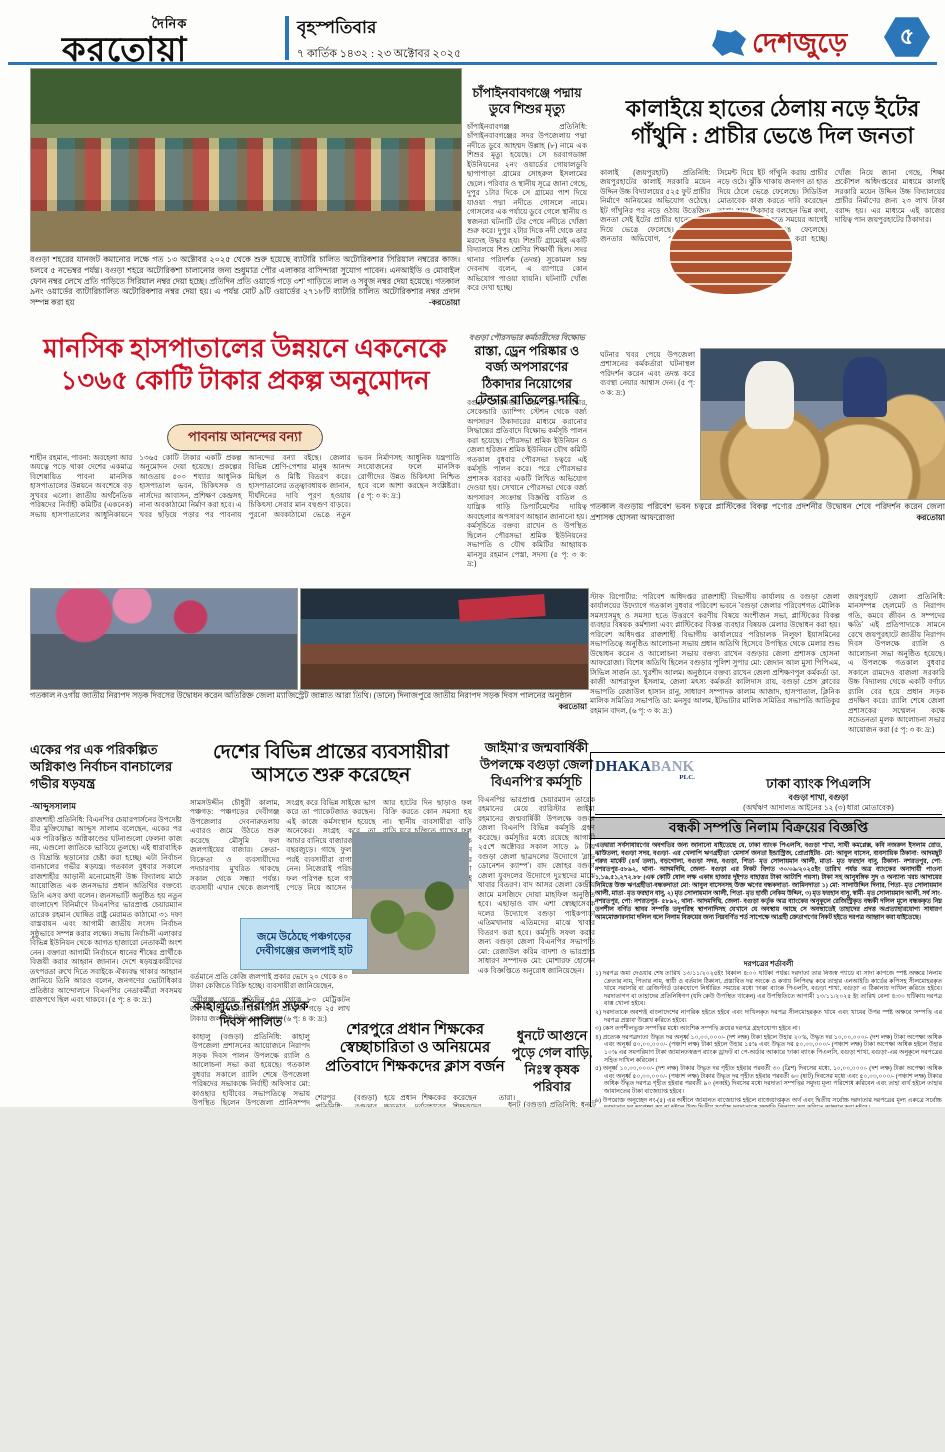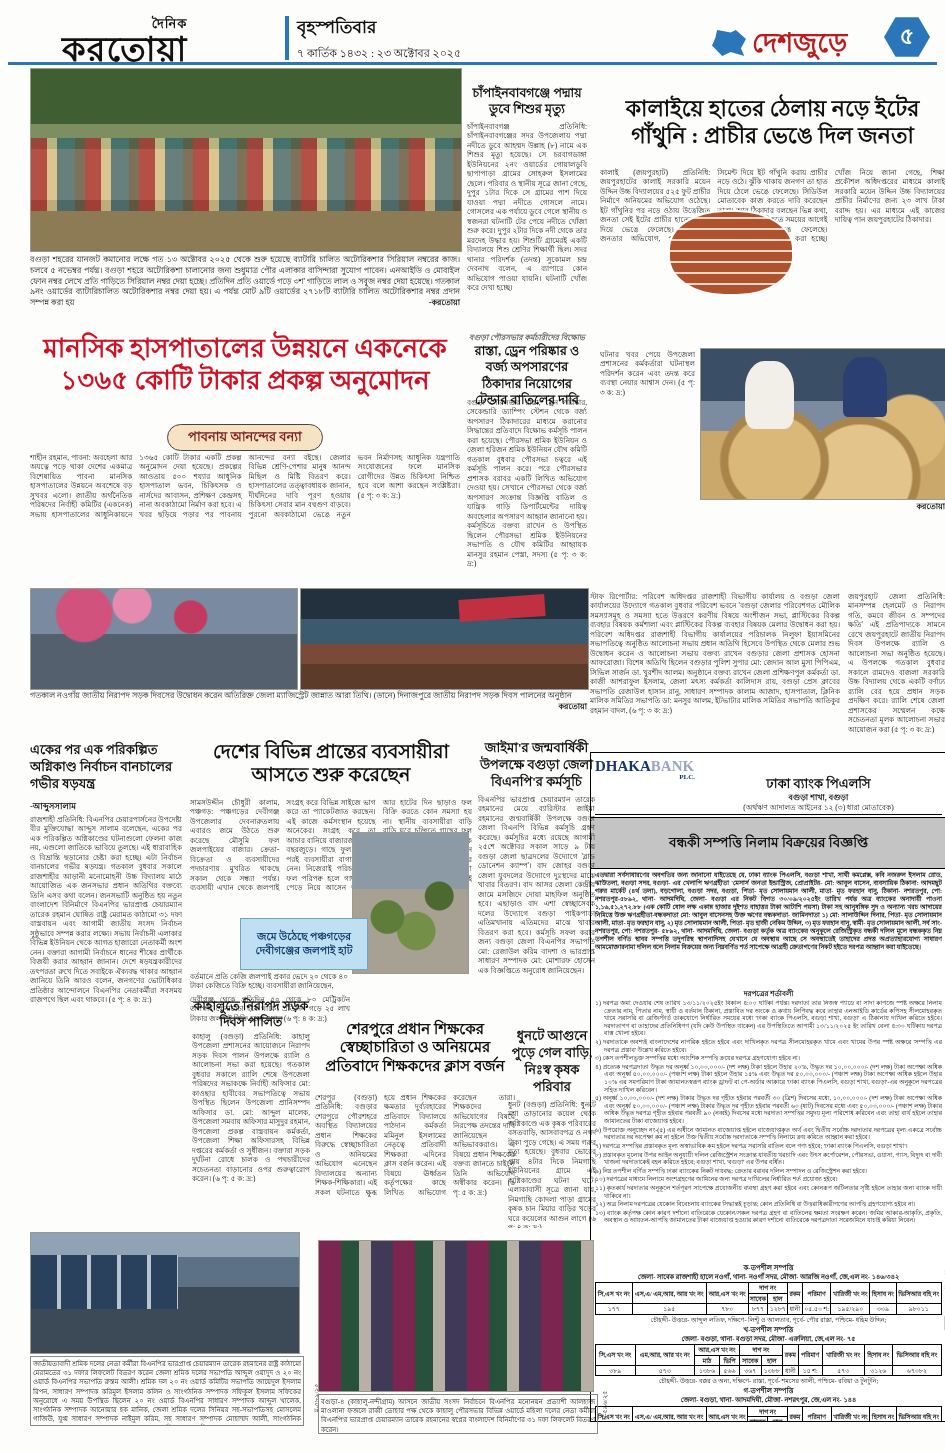--- a/index.html
+++ b/index.html
@@ -3,7 +3,7 @@
 <meta charset="utf-8">
 <style>
   html,body{margin:0;padding:0;background:#e8e8e4;}
-  #page{position:relative;width:945px;height:1452px;background:#fdfdfb;margin:0 auto;
+  #page{position:relative;width:945px;height:1107px;background:#fdfdfb;margin:0 auto;
         font-family:"Liberation Serif","DejaVu Sans",serif;color:#111;overflow:hidden;}
   .abs{position:absolute;}
   .ctr{text-align:center;}

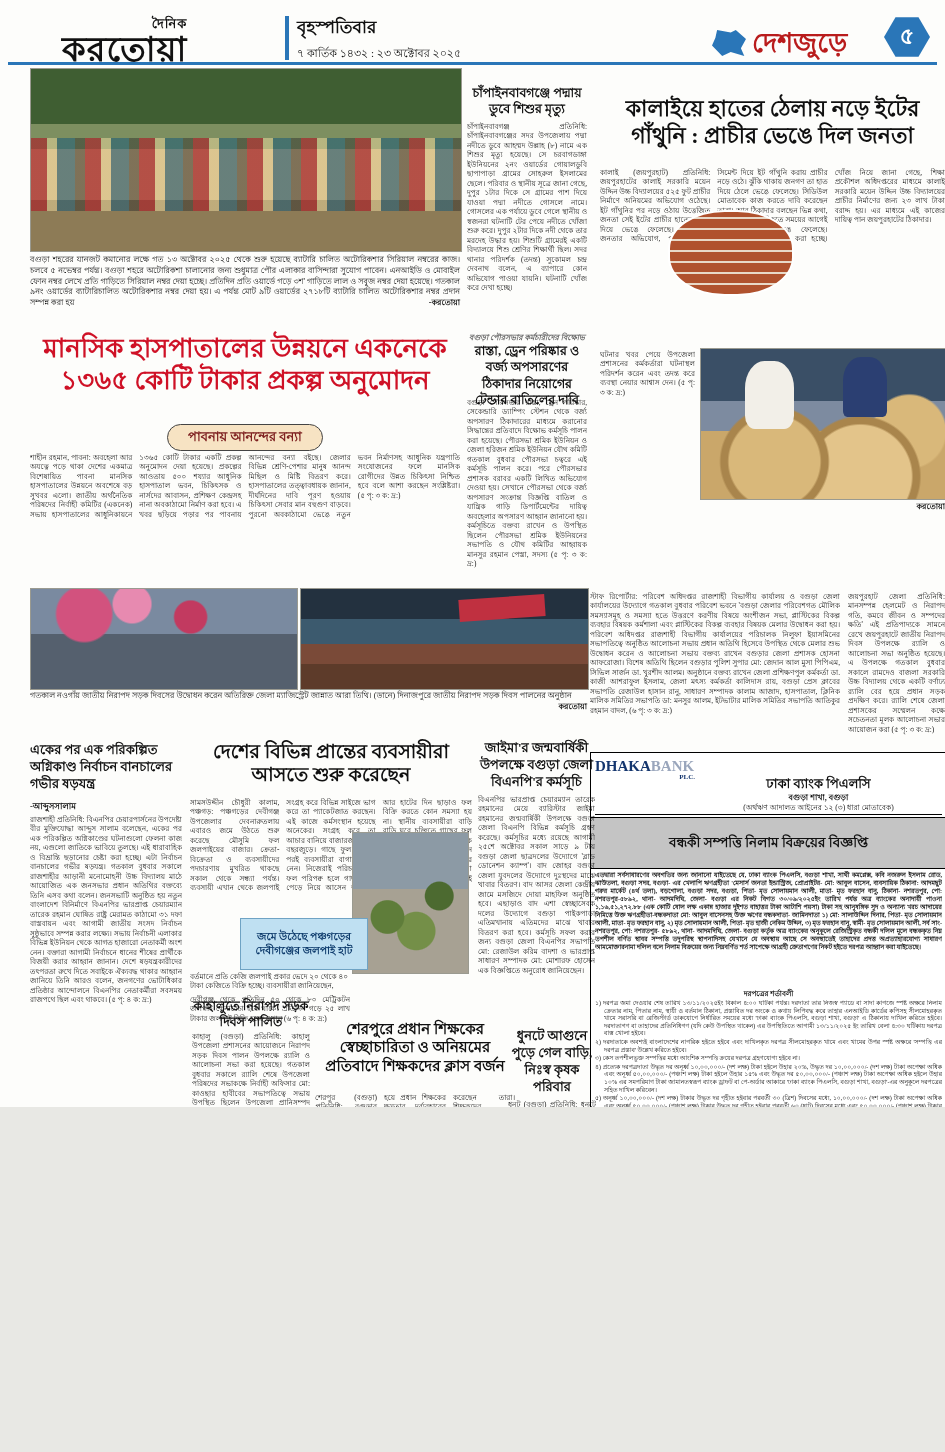--- a/index.html
+++ b/index.html
@@ -148,6 +148,7 @@
   <div class="abs body-txt" style="left:600px;top:350px;width:95px;height:148px;overflow:hidden;">ঘটনার খবর পেয়ে উপজেলা প্রশাসনের কর্মকর্তারা ঘটনাস্থল পরিদর্শন করেন এবং তদন্ত করে ব্যবস্থা নেয়ার আশ্বাস দেন। (৫ পৃ: ৩ ক: দ্র:)</div>
   <div class="photo photo--baskets" style="left:700px;top:348px;width:245px;height:150px;"></div>
   <div class="abs caption" style="left:590px;top:502px;width:355px;height:30px;">
+    <span>গতকাল বগুড়ায় পরিবেশ ভবন চত্বরে প্লাস্টিকের বিকল্প পণ্যের প্রদর্শনীর উদ্বোধন শেষে পরিদর্শন করেন জেলা প্রশাসক হোসনা আফরোজা</span>
     <span class="caption-credit">করতোয়া</span>
   </div>
 

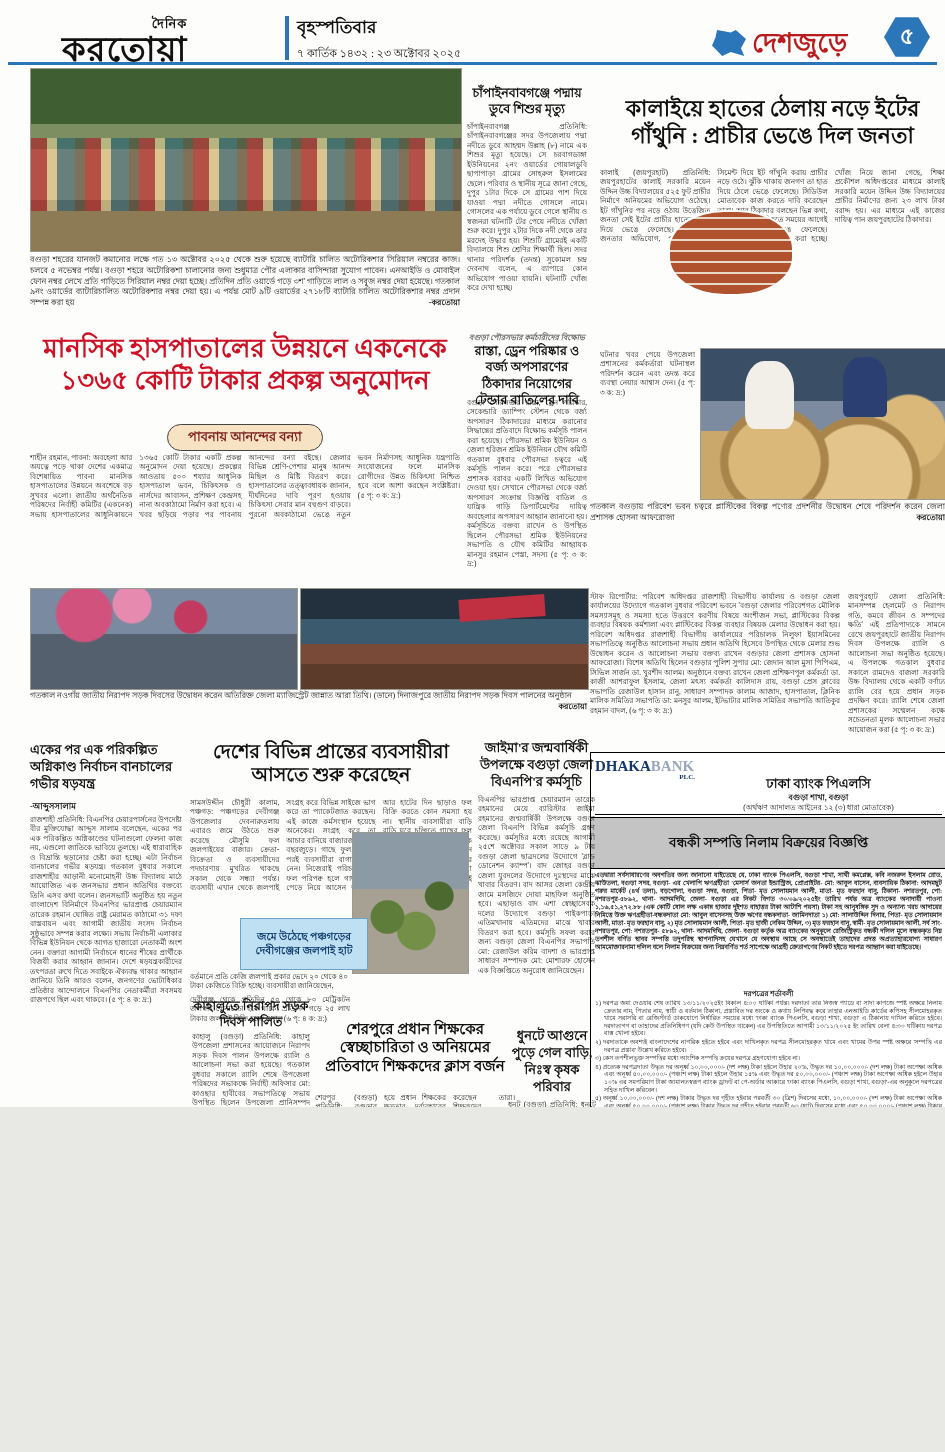--- a/index.html
+++ b/index.html
@@ -82,7 +82,7 @@
   .nt2{font-size:8px;font-weight:bold;}
   .nt3{font-size:7.5px;}
   .nbar{background:#c4c4c4;border-top:1.5px solid #000;border-bottom:1.5px solid #000;
-        text-align:center;font-size:13.5px;font-weight:900;padding:16px 0;margin:2px -4px 2px -4px;}
+        text-align:center;font-size:13.5px;font-weight:900;padding:1px 0;margin:2px -4px 2px -4px;}
   .nbody{font-size:6.2px;font-weight:600;text-align:justify;line-height:1.3;}
   .nsub{text-align:center;font-weight:bold;font-size:7.2px;margin:1px 0;}
   .cond{font-size:6.1px;line-height:1.25;text-align:justify;padding-left:9px;text-indent:-9px;margin-bottom:1px;}

